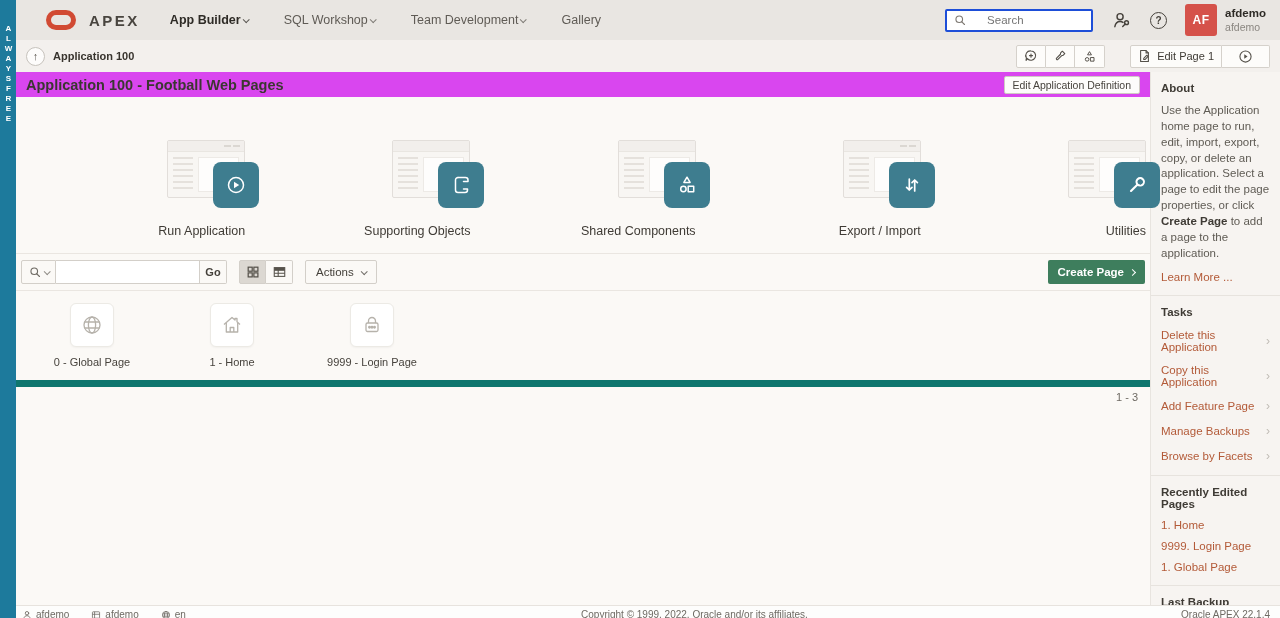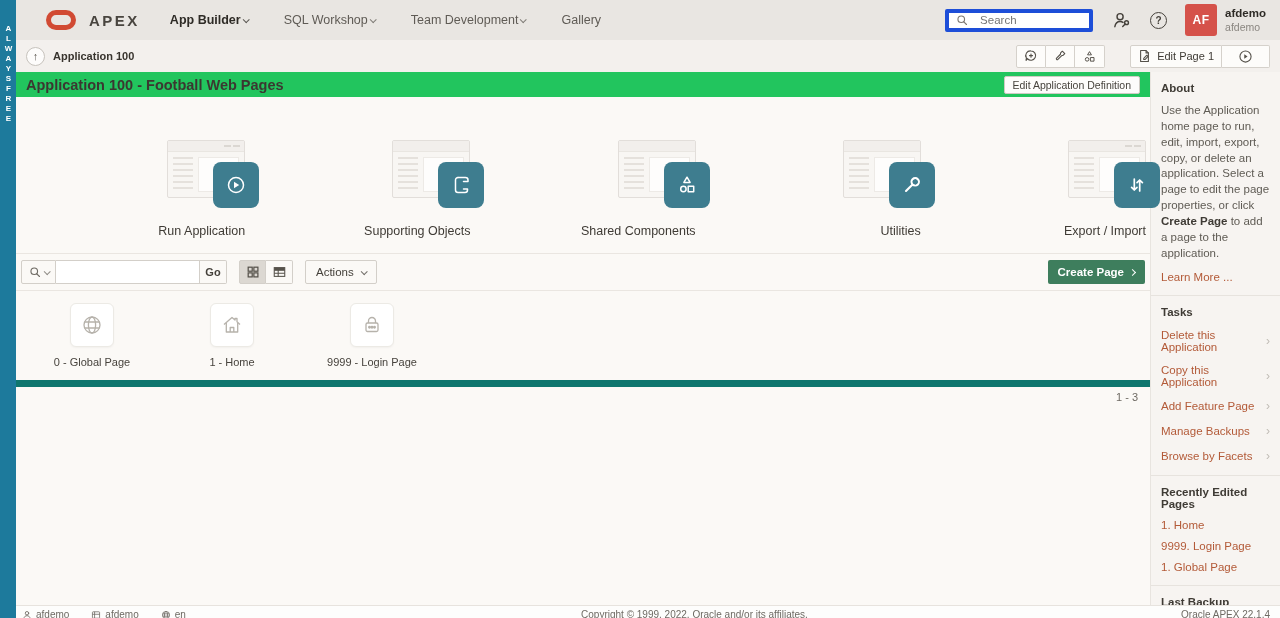--- a/index.html
+++ b/index.html
@@ -25,8 +25,8 @@
   .chev { display:inline-block; width:5px; height:5px; border-right:1.4px solid currentColor;
           border-bottom:1.4px solid currentColor; transform:rotate(45deg) translateY(-1px); opacity:.75; }
   .hdr-right { margin-left:auto; display:flex; align-items:center; }
-  .hdr-search { width:148px; height:23px; background:#fff; border:4px solid #1d4ed8; border-radius:2px;
-                display:flex; align-items:center; padding:0 7px; gap:12px; color:#7d7872; }
+  .hdr-search { width:148px; height:23px; background:#fff; border:2px solid #1d4ed8; border-radius:2px;
+                display:flex; align-items:center; padding:0 7px; gap:21px; color:#7d7872; }
   .hdr-search input { border:none; outline:none; flex:1; min-width:0; font-size:11.5px; color:#47433d;
                       font-family:inherit; background:transparent; }
   .hdr-icon { color:#45413b; margin-left:19px; display:flex; align-items:center; }

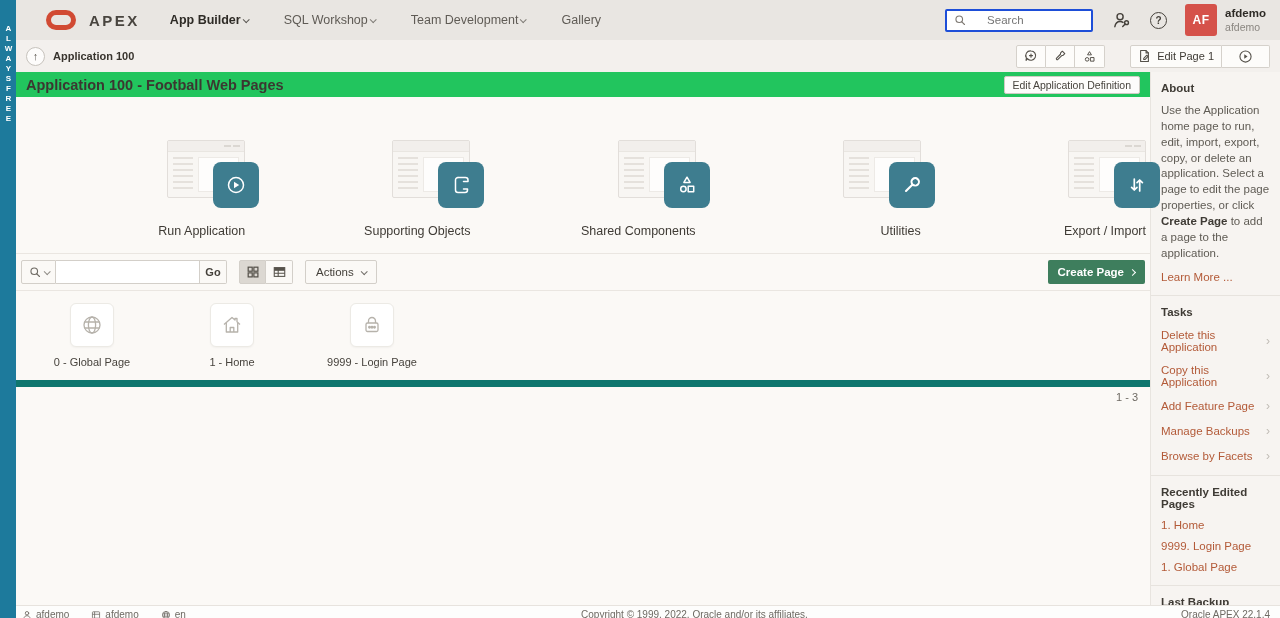--- a/index.html
+++ b/index.html
@@ -57,7 +57,7 @@
   .content-row { flex:1; display:flex; min-height:0; }
   .main { width:1134px; display:flex; flex-direction:column; background:#fbf9f6; }
 
-  .title-bar { height:25px; background:#22c55e; display:flex; align-items:center; padding:0 10px; flex:none; }
+  .title-bar { height:25px; background:#d946ef; display:flex; align-items:center; padding:0 10px; flex:none; }
   .page-title { font-size:14.5px; font-weight:bold; color:#3b3731; }
   .edit-def-btn { margin-left:auto; height:18px; background:#fdfcfb; border:1px solid #cfcbc4; border-radius:2px;
                   font-size:10.5px; color:#47433d; padding:0 8px; display:flex; align-items:center; cursor:pointer; }

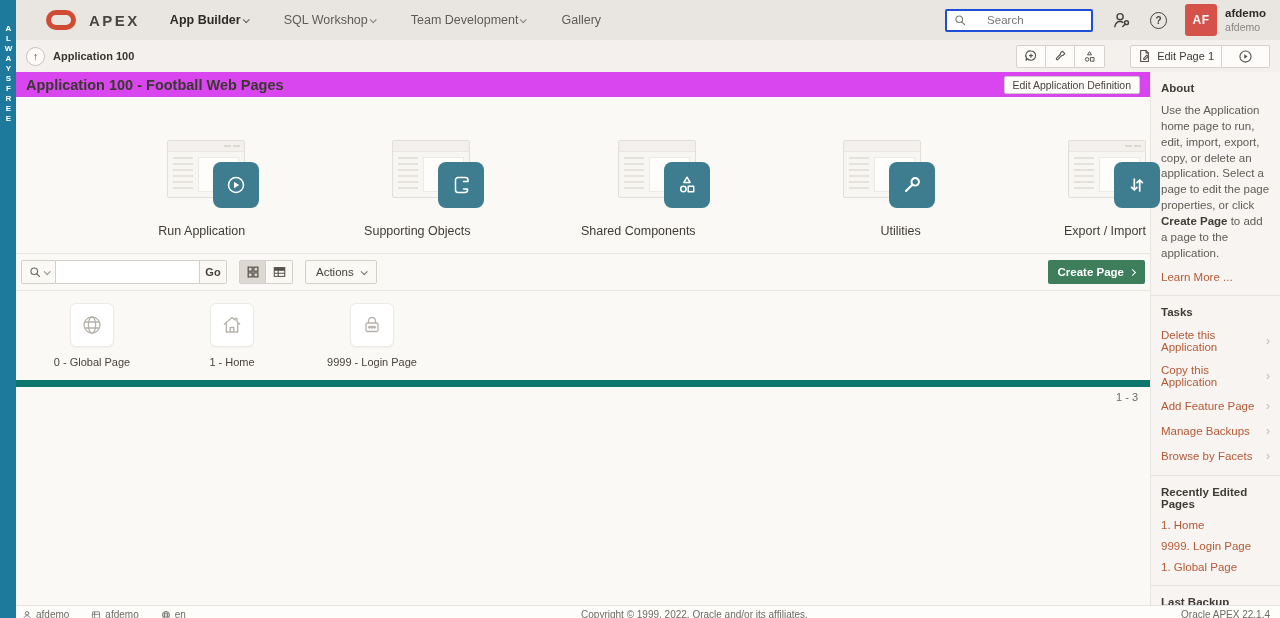--- a/index.html
+++ b/index.html
@@ -302,6 +302,25 @@
           <div class="nav-card">
             <div class="mock-wrap">
               <div class="mw">
+                  <div class="mw-head">
+                    <i class="d1"></i>
+                    <i class="d2"></i>
+                  </div>
+                  <div class="mw-list"></div>
+                  <div class="mw-pane"></div>
+                </div>
+              <div class="badge">
+                <svg width="24" height="24" viewBox="0 0 24 24" fill="none" stroke="#fff" stroke-width="1.7" stroke-linecap="round" stroke-linejoin="round">
+                    <path d="M9.3 6v11M9.3 17l-2.7-2.7M9.3 17l2.7-2.7"></path>
+                    <path d="M14.7 18V7M14.7 7L12 9.7M14.7 7l2.7 2.7"></path>
+                  </svg>
+              </div>
+            </div>
+            <div class="nav-card-label">Export / Import</div>
+          </div>
+          <div class="nav-card">
+            <div class="mock-wrap">
+              <div class="mw">
                   <div class="mw-head"></div>
                   <div class="mw-list"></div>
                   <div class="mw-pane"></div>
@@ -318,25 +337,6 @@
             </div>
             <div class="nav-card-label">Utilities</div>
           </div>
-          <div class="nav-card">
-            <div class="mock-wrap">
-              <div class="mw">
-                  <div class="mw-head">
-                    <i class="d1"></i>
-                    <i class="d2"></i>
-                  </div>
-                  <div class="mw-list"></div>
-                  <div class="mw-pane"></div>
-                </div>
-              <div class="badge">
-                <svg width="24" height="24" viewBox="0 0 24 24" fill="none" stroke="#fff" stroke-width="1.7" stroke-linecap="round" stroke-linejoin="round">
-                    <path d="M9.3 6v11M9.3 17l-2.7-2.7M9.3 17l2.7-2.7"></path>
-                    <path d="M14.7 18V7M14.7 7L12 9.7M14.7 7l2.7 2.7"></path>
-                  </svg>
-              </div>
-            </div>
-            <div class="nav-card-label">Export / Import</div>
-          </div>
         </div>
 
         <div class="toolbar-row">

